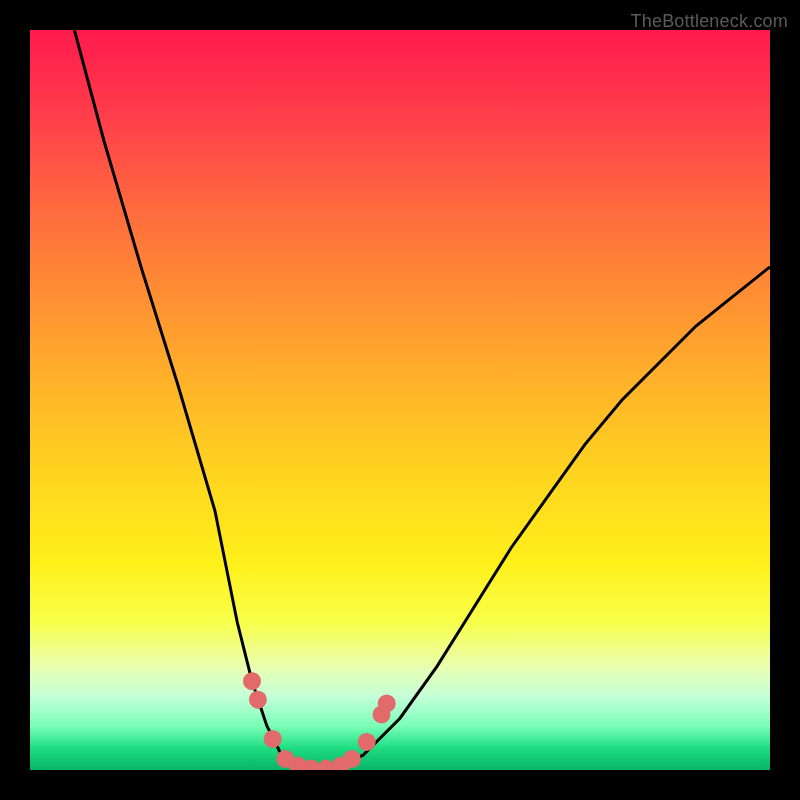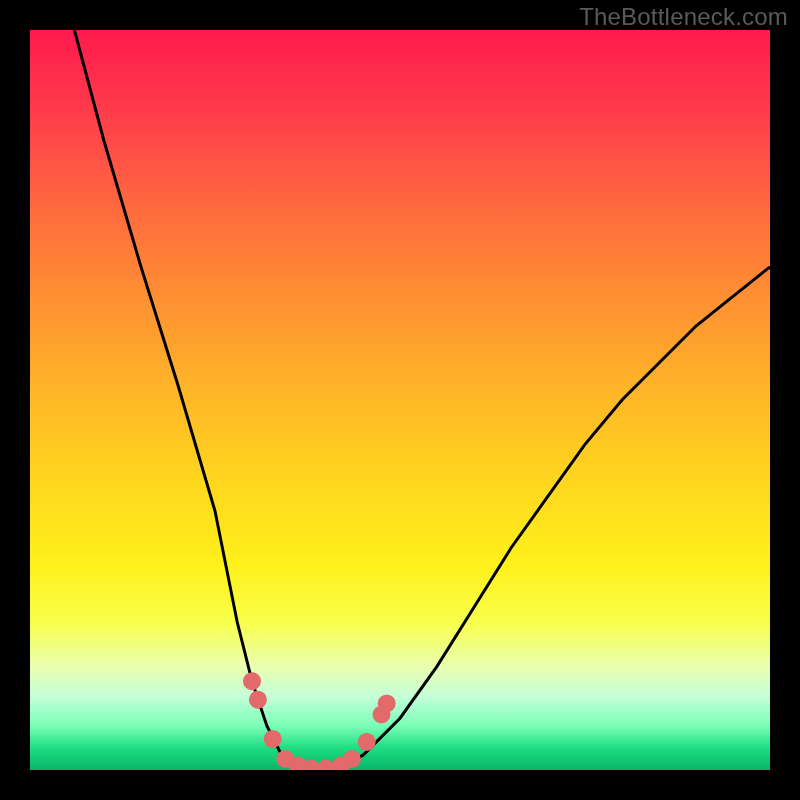--- a/index.html
+++ b/index.html
@@ -33,10 +33,10 @@
   }
   .watermark {
     position: absolute;
-    top: 3px;
+    top: 11px;
     right: 12px;
     font-family: Arial, Helvetica, sans-serif;
-    font-size: 24px;
+    font-size: 18px;
     color: #5a5a5a;
     font-weight: 500;
     letter-spacing: 0.2px;

